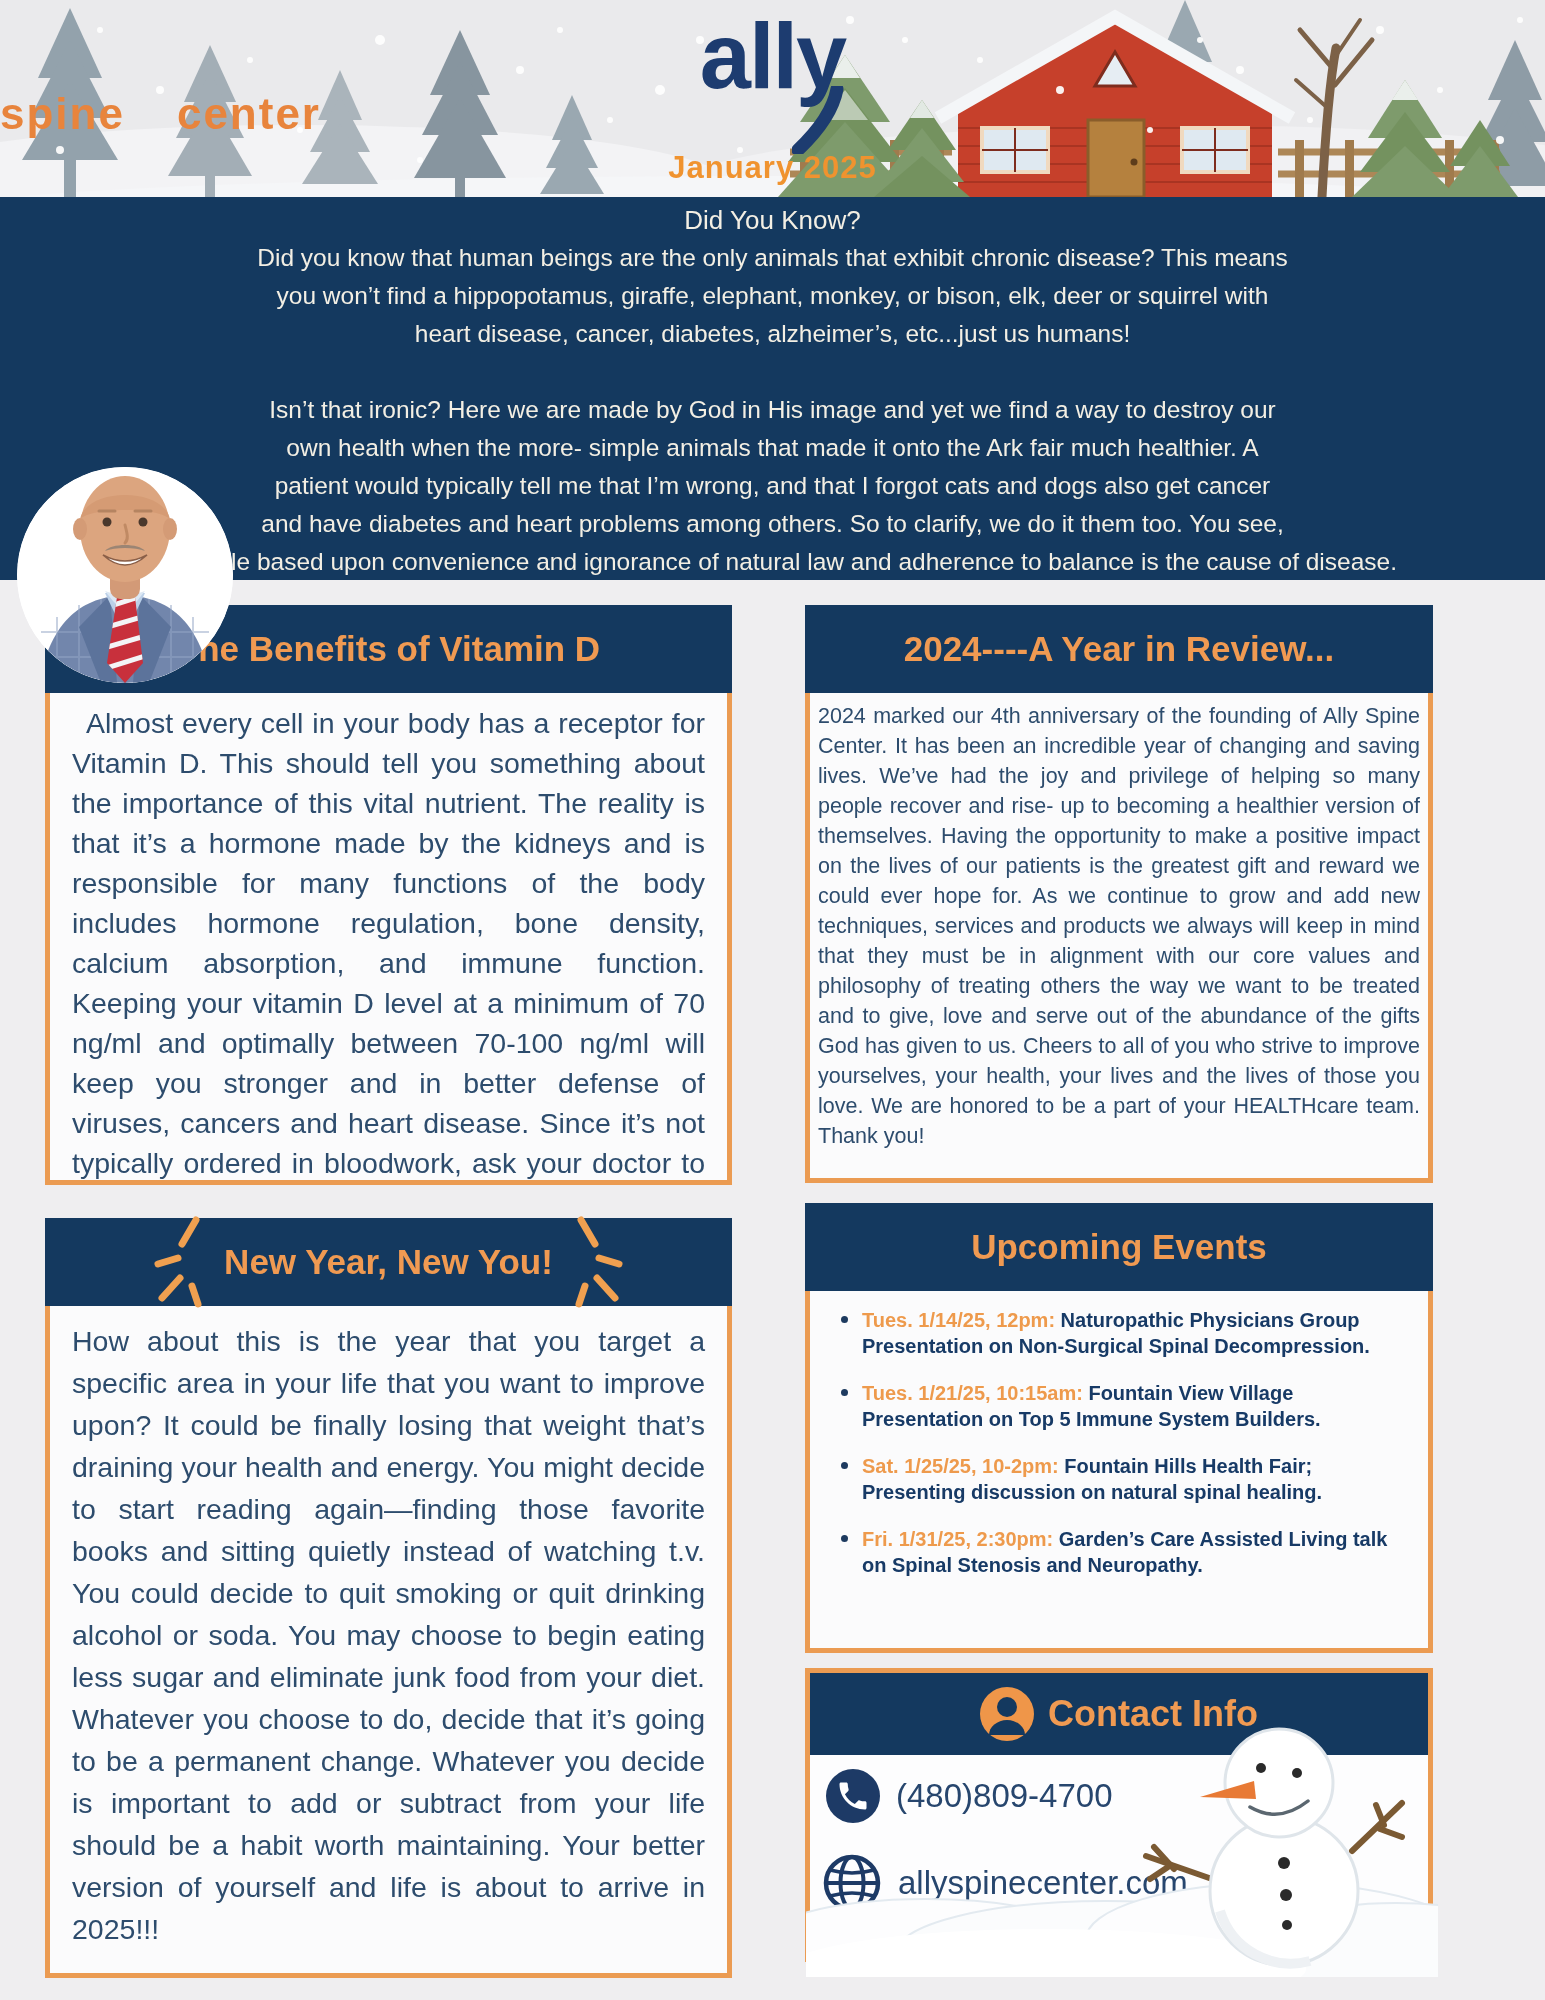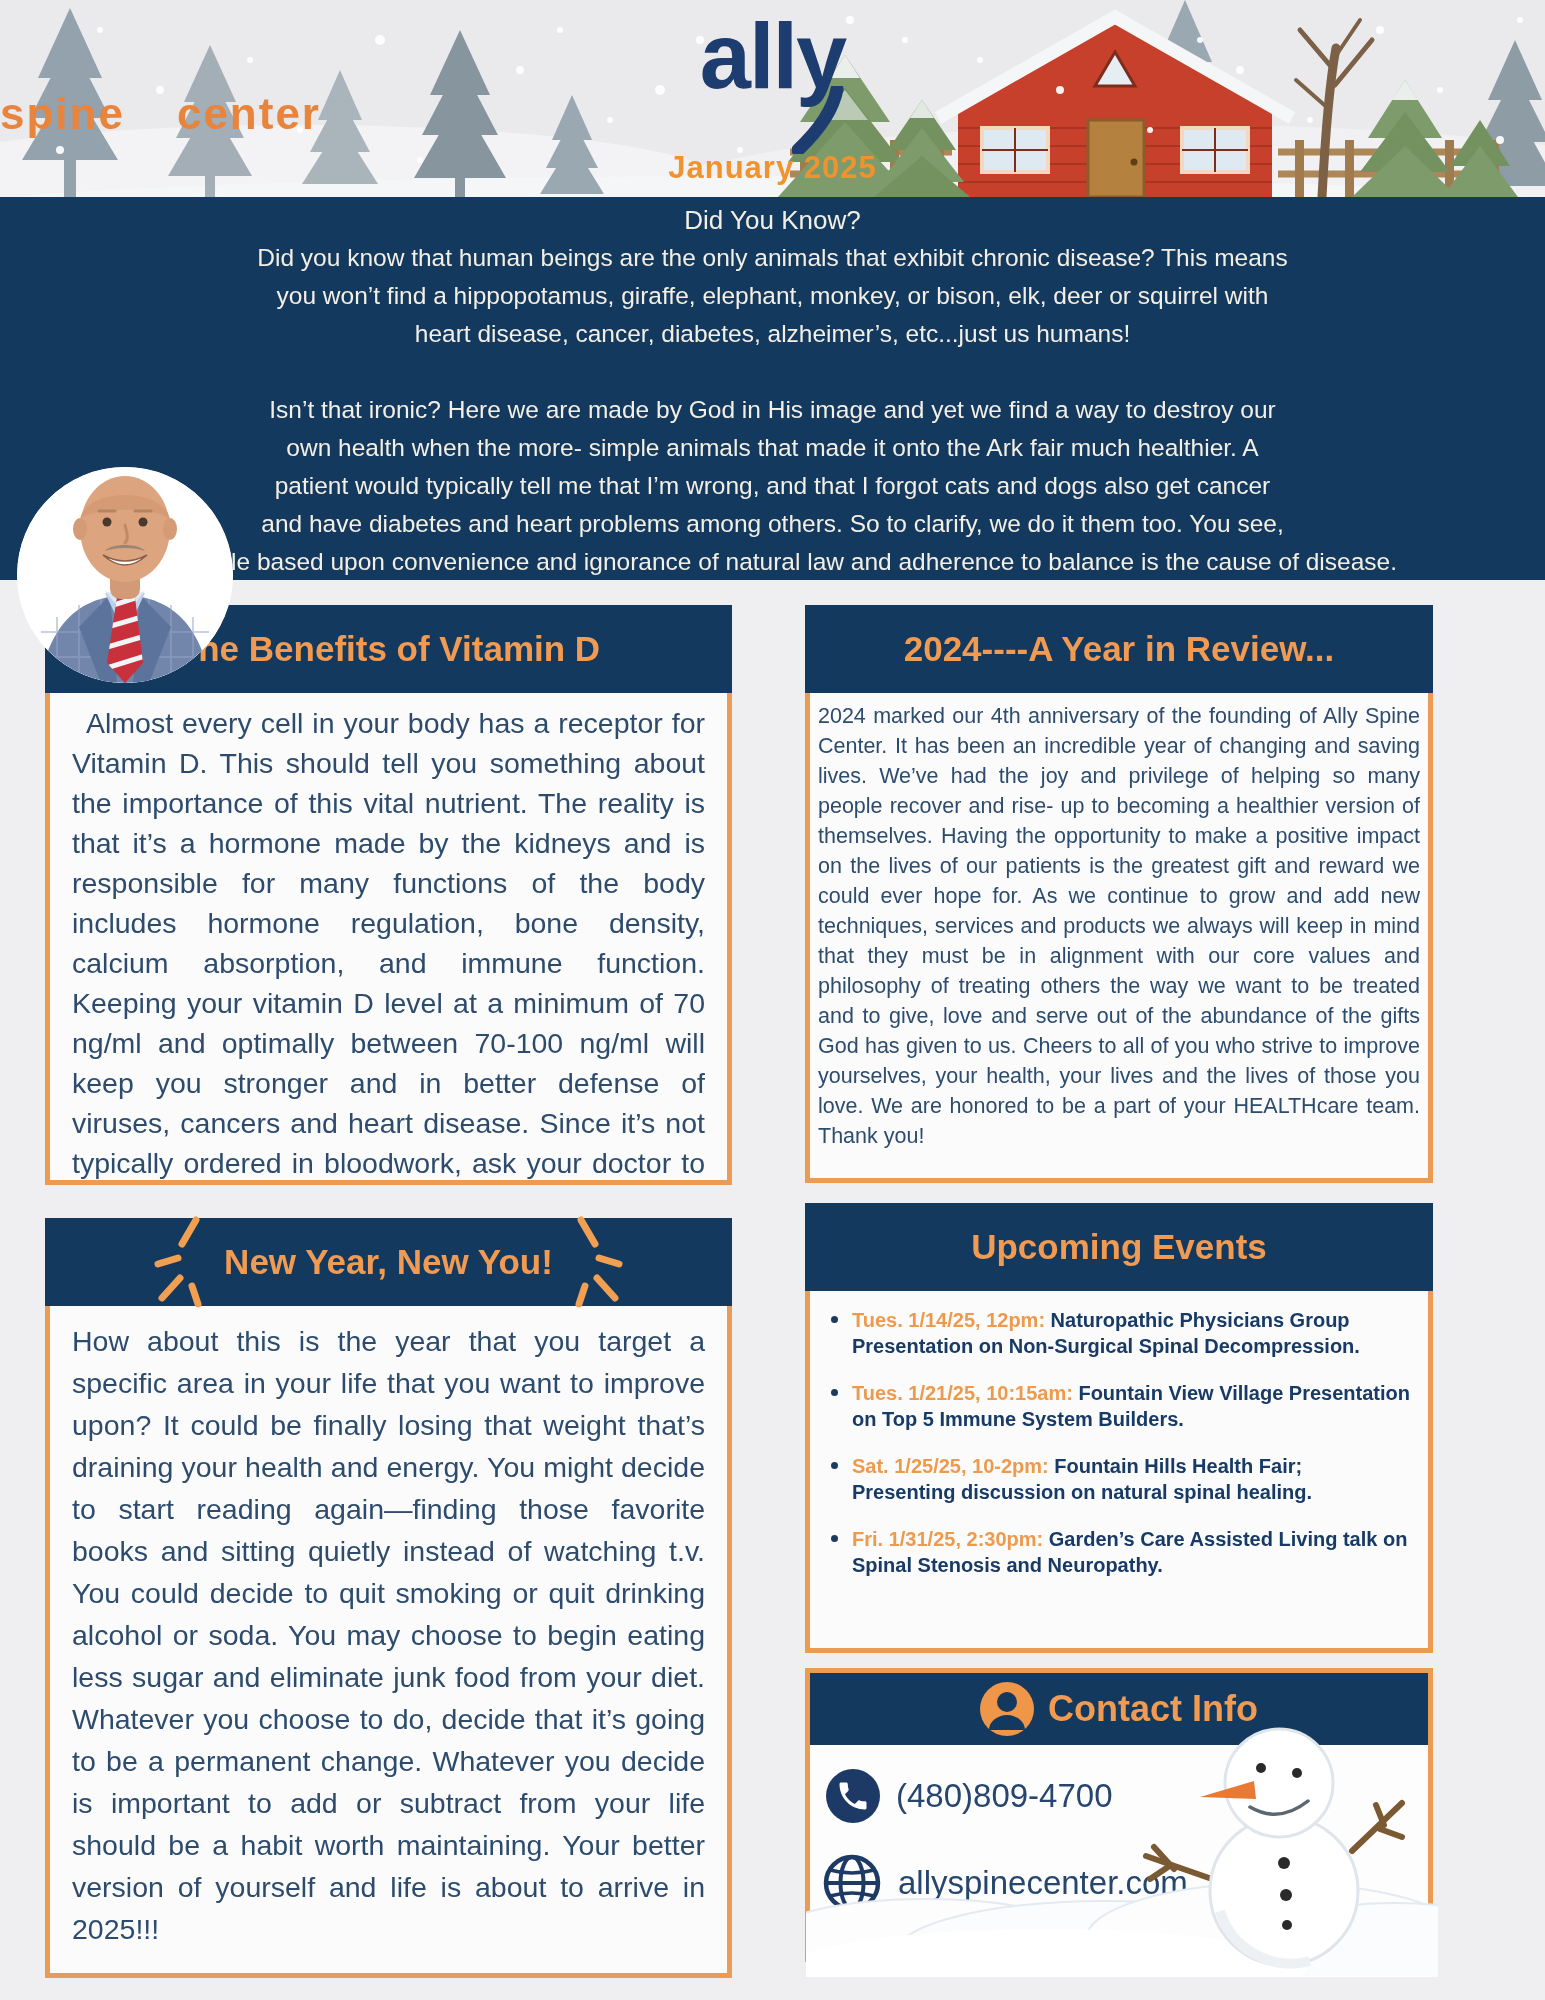--- a/index.html
+++ b/index.html
@@ -39,7 +39,7 @@
 
   .body-review{height:490px;padding:8px 8px 0;font-size:21.5px;line-height:30px}
 
-  .body-events{height:362px;padding:16px 18px 0 14px;text-align:left}
+  .body-events{height:362px;padding:16px 18px 0 24px;text-align:left}
   .body-events ul{list-style:none}
   .body-events li{position:relative;padding-left:28px;margin-bottom:21px;font-weight:bold;font-size:20px;line-height:26px}
   .body-events li::before{content:"";position:absolute;left:7px;top:9px;width:7px;height:7px;border-radius:50%;background:#1d3a5f}

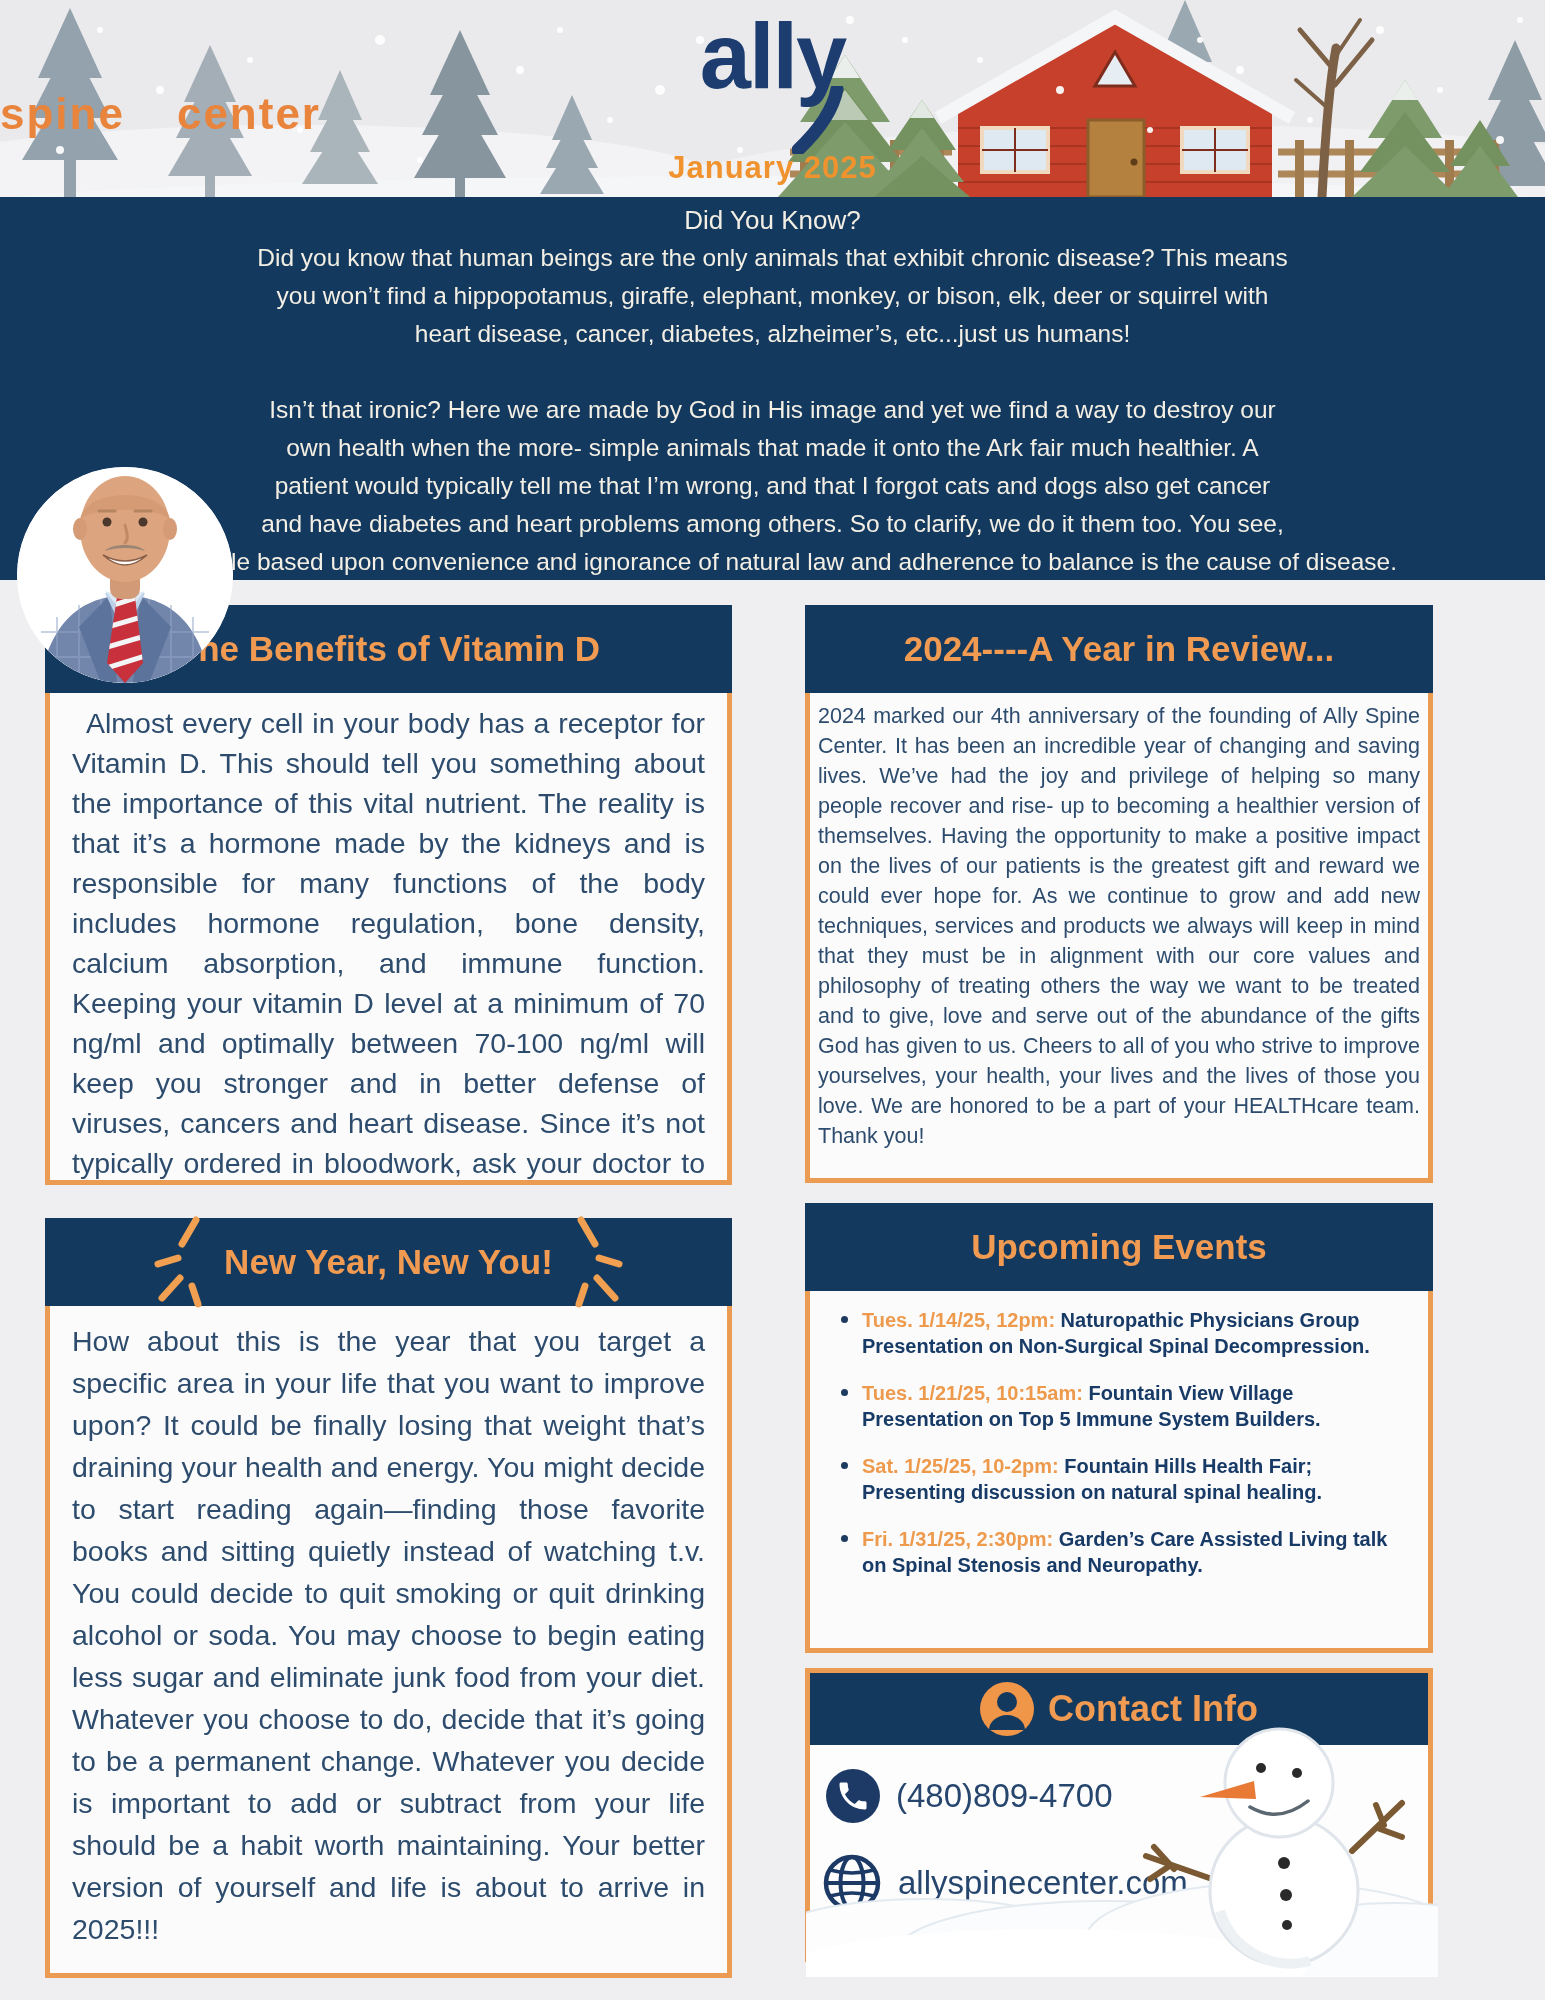--- a/index.html
+++ b/index.html
@@ -48,7 +48,7 @@
 
   
   .contact{position:relative;margin-top:15px;height:294px;border:5px solid #eb9b52;background:#fdfdfe}
-  .contact-head{height:72px;background:#14395f;display:flex;align-items:center;justify-content:center;gap:14px;position:relative;z-index:1}
+  .contact-head{height:82px;background:#14395f;display:flex;align-items:center;justify-content:center;gap:14px;position:relative;z-index:1}
   .contact-title{color:#f09a52;font-size:36px;font-weight:bold}
   .contact-row{position:absolute;display:flex;align-items:center;gap:16px;z-index:2}
   .row-phone{left:16px;top:96px}

